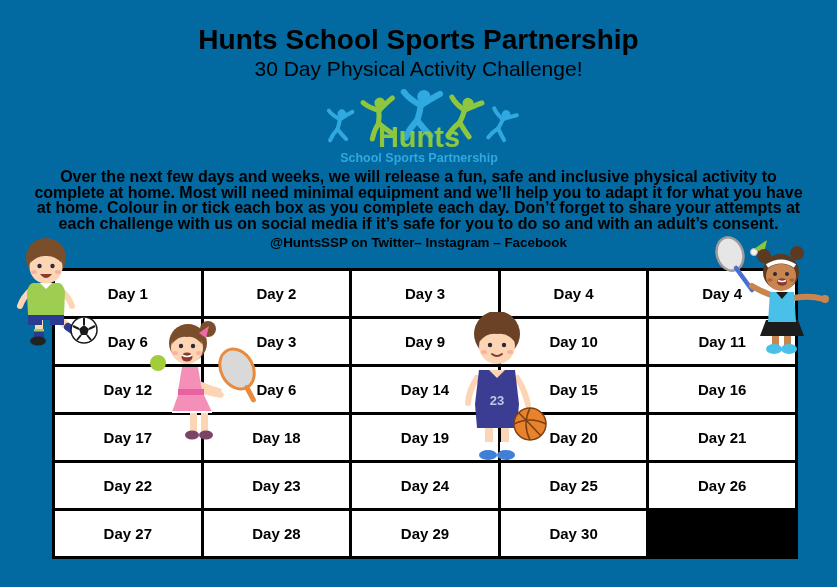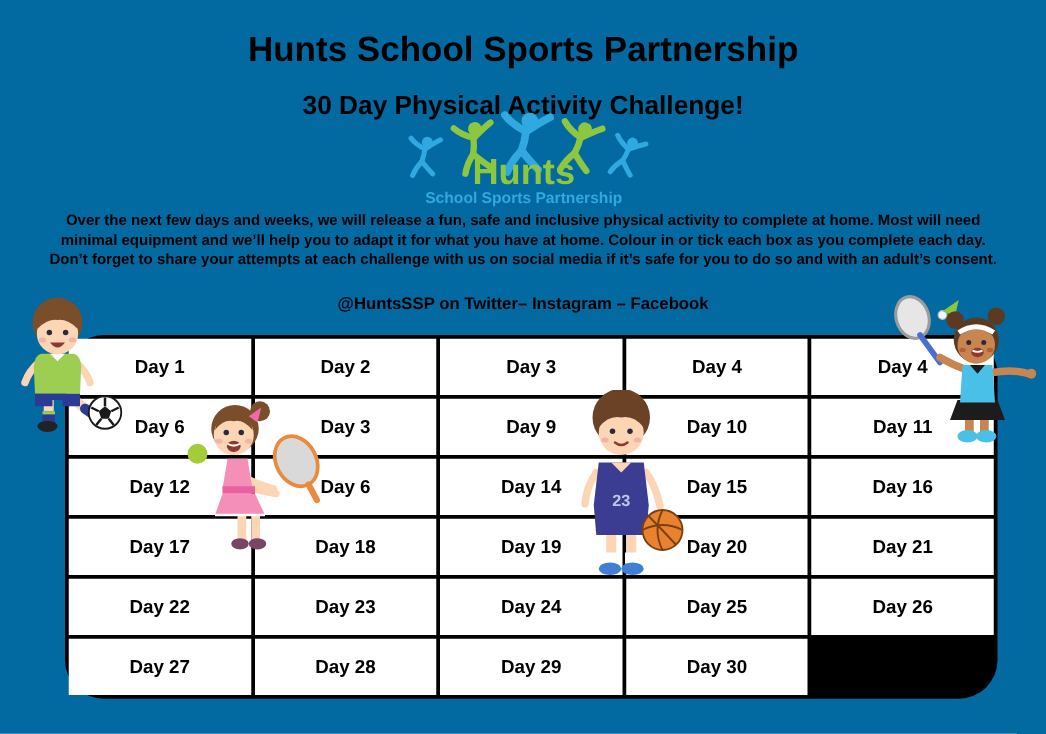--- a/index.html
+++ b/index.html
@@ -6,7 +6,7 @@
   body{width:837px;height:587px;overflow:hidden;font-family:"Liberation Sans",sans-serif;color:#000;}
   .page{position:relative;width:837px;height:587px;background:#0369a1;}
   .title{position:absolute;top:24px;left:0;width:100%;text-align:center;font-size:28px;font-weight:bold;}
-  .subtitle{position:absolute;top:57px;left:0;width:100%;text-align:center;font-size:21px;font-weight:bold;margin-top:16px;}
+  .subtitle{position:absolute;top:57px;left:0;width:100%;text-align:center;font-size:21px;font-weight:normal;}
   .logo{position:absolute;top:89px;left:50%;transform:translateX(-50%);width:210px;height:78px;}
   .intro{position:absolute;top:169px;left:34px;width:769px;text-align:center;font-size:12px;font-weight:bold;line-height:15.6px;}
   .social{position:absolute;top:235px;left:0;width:100%;text-align:center;font-size:13.4px;font-weight:bold;}

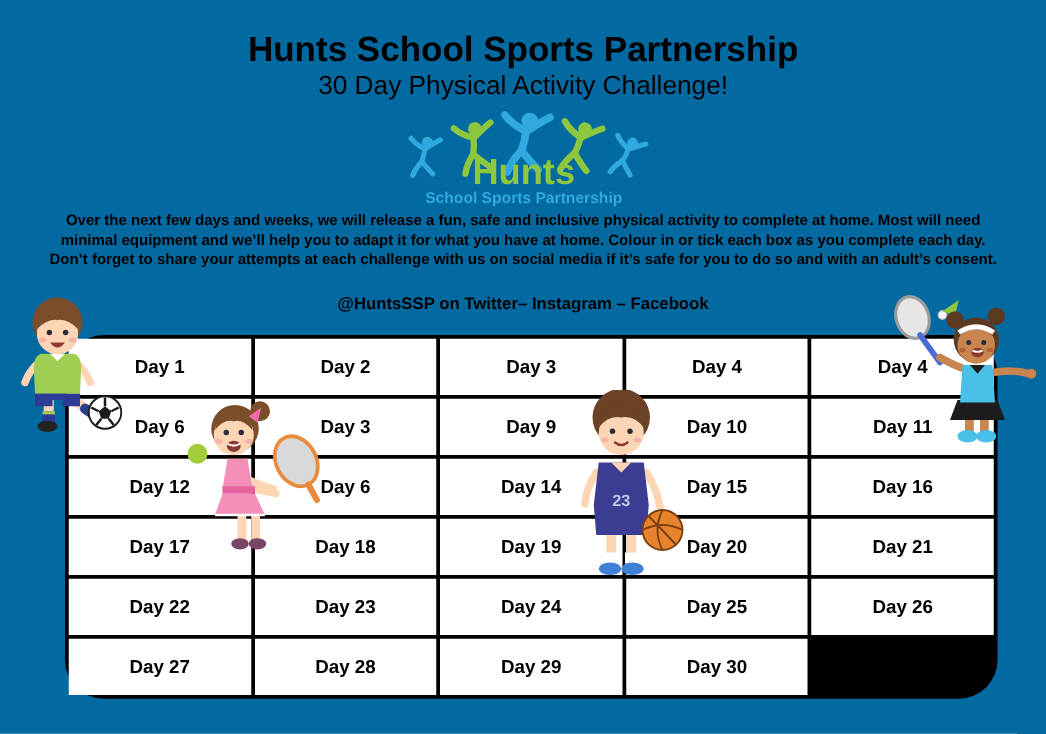--- a/index.html
+++ b/index.html
@@ -8,7 +8,7 @@
   .title{position:absolute;top:24px;left:0;width:100%;text-align:center;font-size:28px;font-weight:bold;}
   .subtitle{position:absolute;top:57px;left:0;width:100%;text-align:center;font-size:21px;font-weight:normal;}
   .logo{position:absolute;top:89px;left:50%;transform:translateX(-50%);width:210px;height:78px;}
-  .intro{position:absolute;top:169px;left:34px;width:769px;text-align:center;font-size:12px;font-weight:bold;line-height:15.6px;}
+  .intro{position:absolute;top:169px;left:34px;width:769px;text-align:center;font-size:16px;font-weight:bold;line-height:15.6px;}
   .social{position:absolute;top:235px;left:0;width:100%;text-align:center;font-size:13.4px;font-weight:bold;}
   .grid{position:absolute;left:52px;top:268px;width:746px;height:291px;background:#000;
         display:grid;grid-template-columns:repeat(5,1fr);grid-template-rows:repeat(6,1fr);

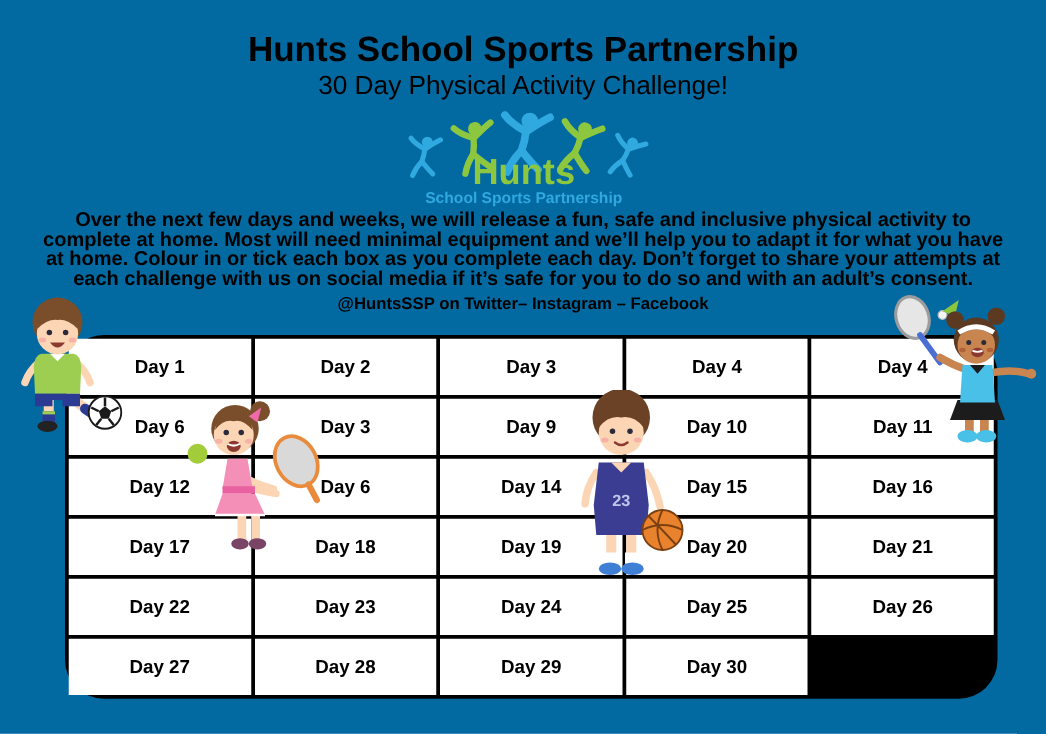--- a/index.html
+++ b/index.html
@@ -12,7 +12,7 @@
   .social{position:absolute;top:235px;left:0;width:100%;text-align:center;font-size:13.4px;font-weight:bold;}
   .grid{position:absolute;left:52px;top:268px;width:746px;height:291px;background:#000;
         display:grid;grid-template-columns:repeat(5,1fr);grid-template-rows:repeat(6,1fr);
-        gap:3px;padding:3px;box-sizing:border-box;border-radius:31px;}
+        gap:3px;padding:3px;box-sizing:border-box;}
   .cell{background:#fff;display:flex;align-items:center;justify-content:center;font-size:15px;font-weight:bold;}
   .clip{position:absolute;}
   .clip-soccer{left:6px;top:237px;width:96px;height:112px;}

